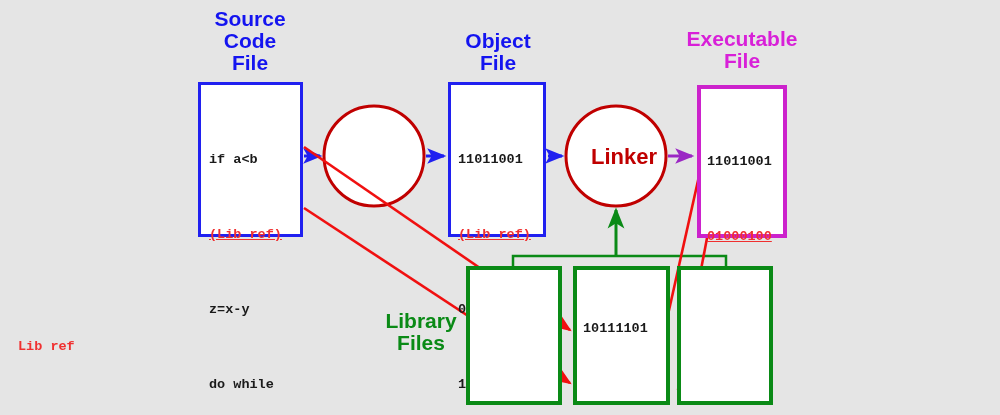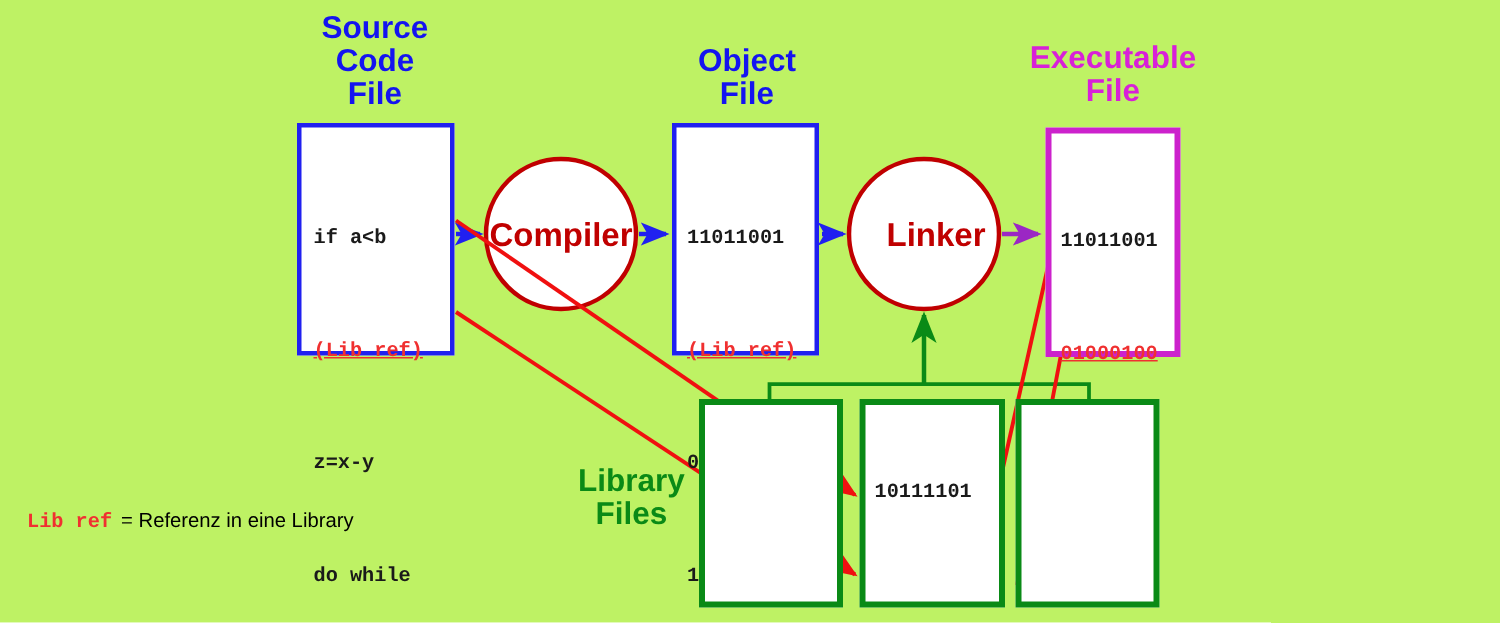--- a/index.html
+++ b/index.html
@@ -11,7 +11,7 @@
     position: relative;
     width: 1000px;
     height: 415px;
-    background: #bef264;
+    background: #e5e5e5;
     font-family: "Liberation Sans", sans-serif;
     overflow: hidden;
   }

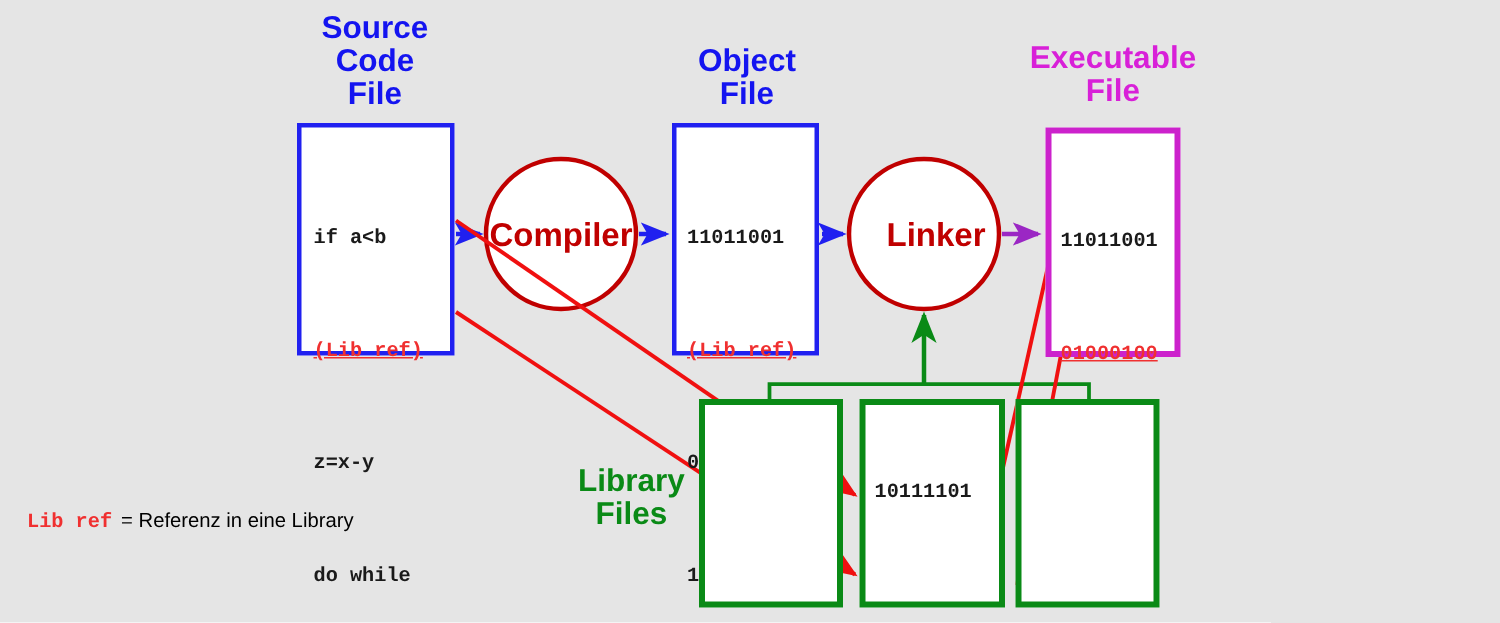--- a/index.html
+++ b/index.html
@@ -189,7 +189,6 @@
 
   <div class="filebox box-green" style="left:677px; top:266px; width:96px; height:139px;"></div>
 
-  <div class="proc-label" style="left:314px; top:144px; width:120px;">Compiler</div>
   <div class="proc-label" style="left:566px; top:144px; width:116px;text-align:center;">Linker</div>
 
   <div class="legend">

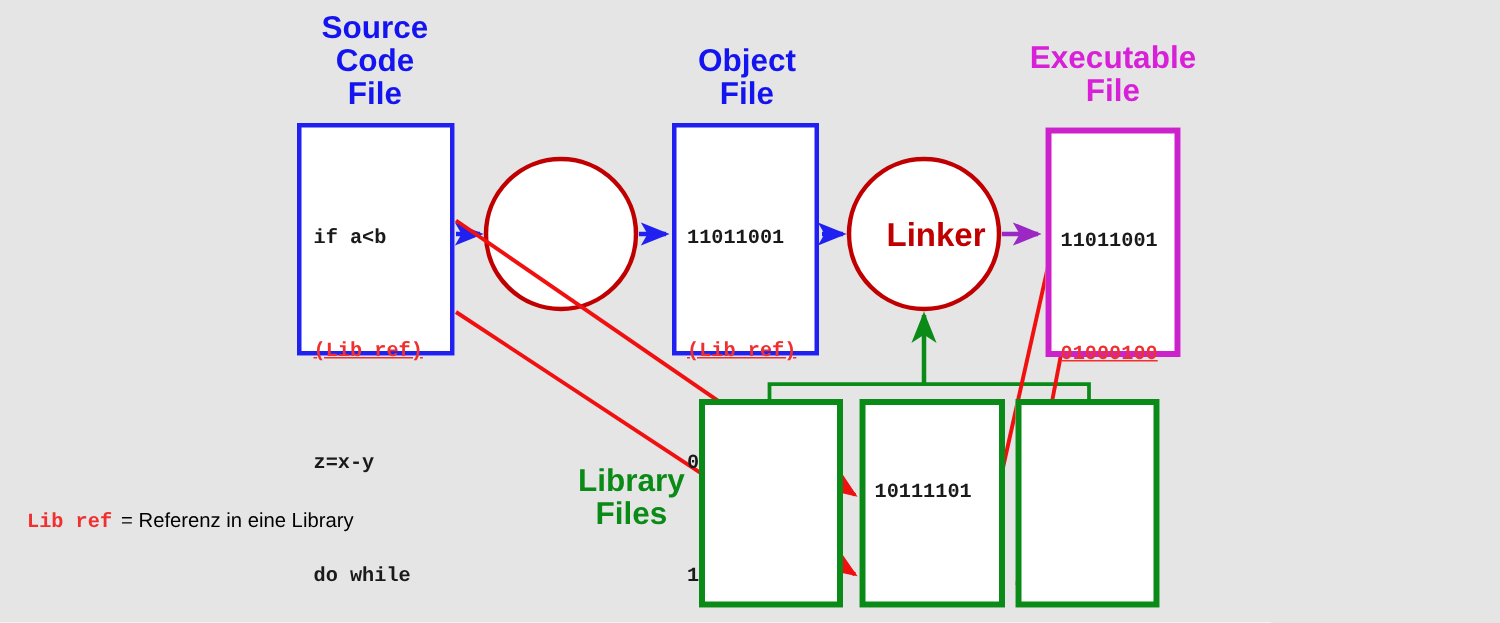--- a/index.html
+++ b/index.html
@@ -193,7 +193,6 @@
 
   <div class="legend">
     <span class="legend-key">Lib ref</span>
-    <span class="legend-text">= Referenz in eine Library</span>
   </div>
 
 </div>

